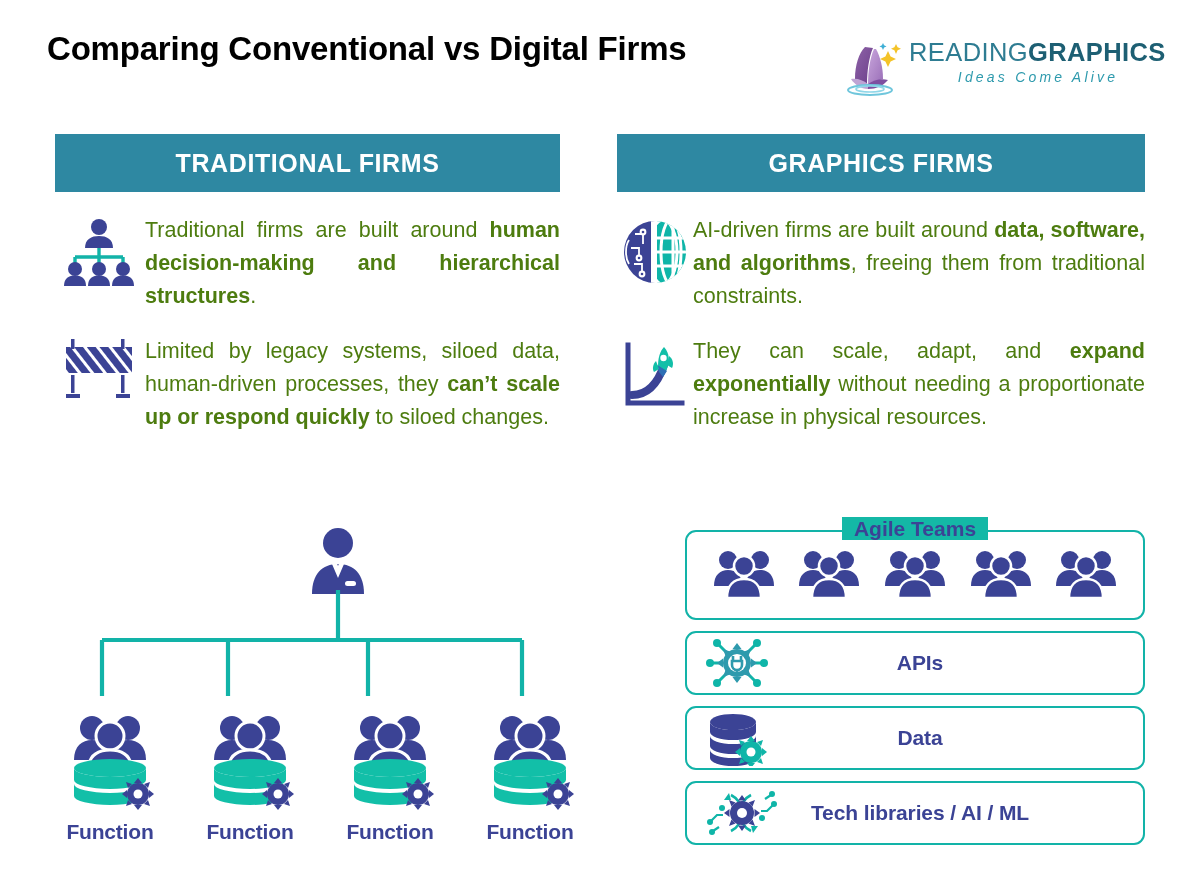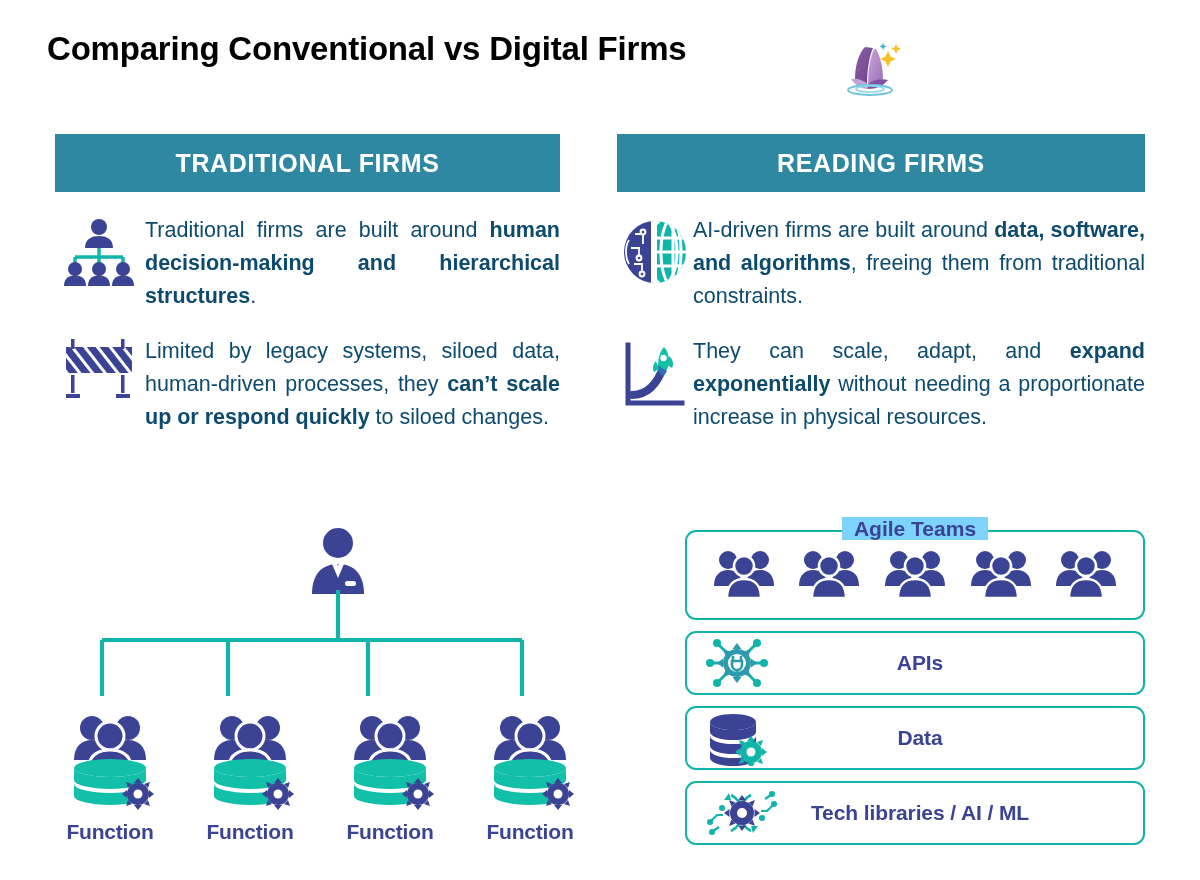--- a/index.html
+++ b/index.html
@@ -115,6 +115,10 @@
         <path d="M53 5 l1.6 3.3 L58 9.8 l-3.4 1.5 L53 15 l-1.6-3.7 L48 9.8 l3.4-1.5 Z" fill="#F4C328"></path>
         <path d="M40 4 l1.1 2.3 L43.5 7.4 l-2.4 1.1 L40 11 l-1.1-2.5 L36.5 7.4 l2.4-1.1 Z" fill="#3FAFD6"></path>
       </svg>
+    </div>
+    <div class="logo-text">
+      <div class="logo-word"><span class="lw-a">READING</span><span class="lw-b">GRAPHICS</span></div>
+      <div class="logo-tag">Ideas Come Alive</div>
     </div>
   </div>
 

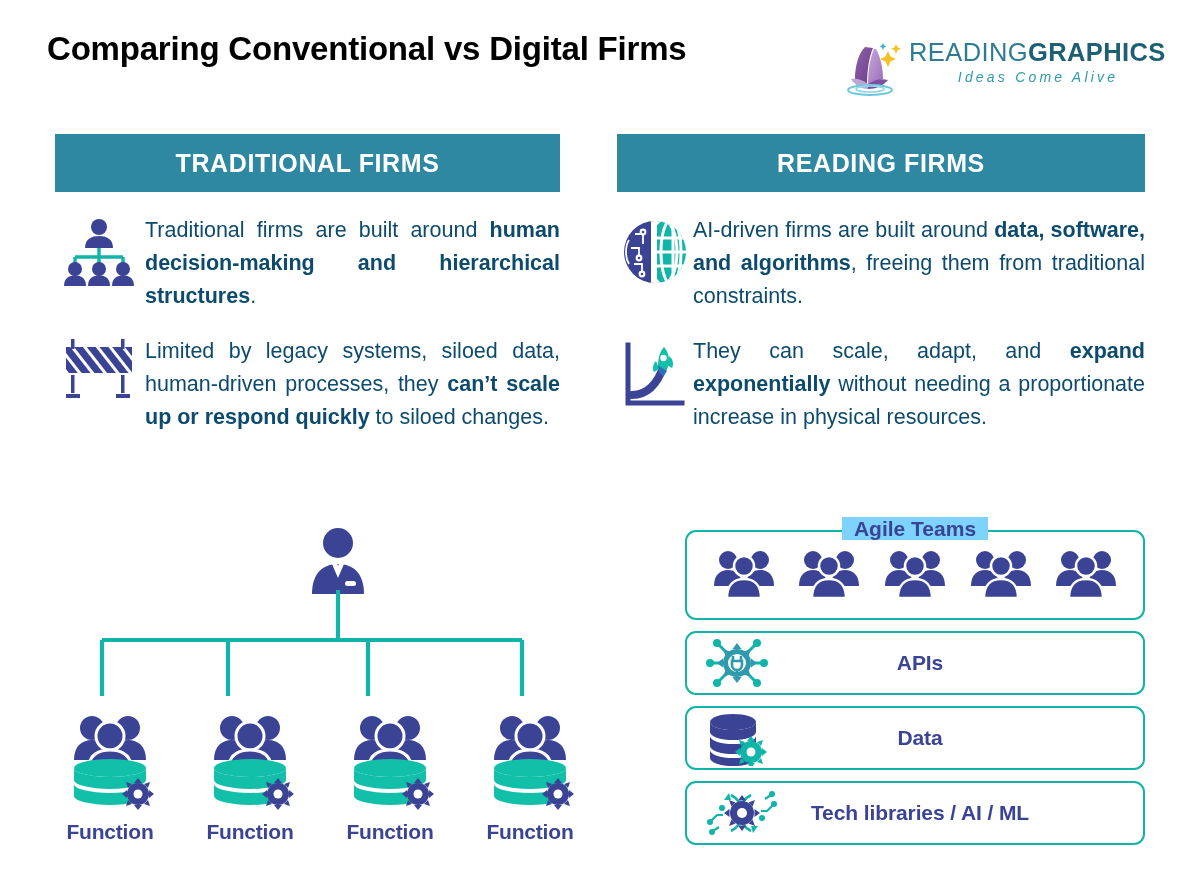--- a/index.html
+++ b/index.html
@@ -173,7 +173,7 @@
   </div>
 
   <div class="col col-right">
-    <div class="bar">READING FIRMS</div>
+    <div class="bar">GRAPHICS FIRMS</div>
 
     <div class="bullets">
 

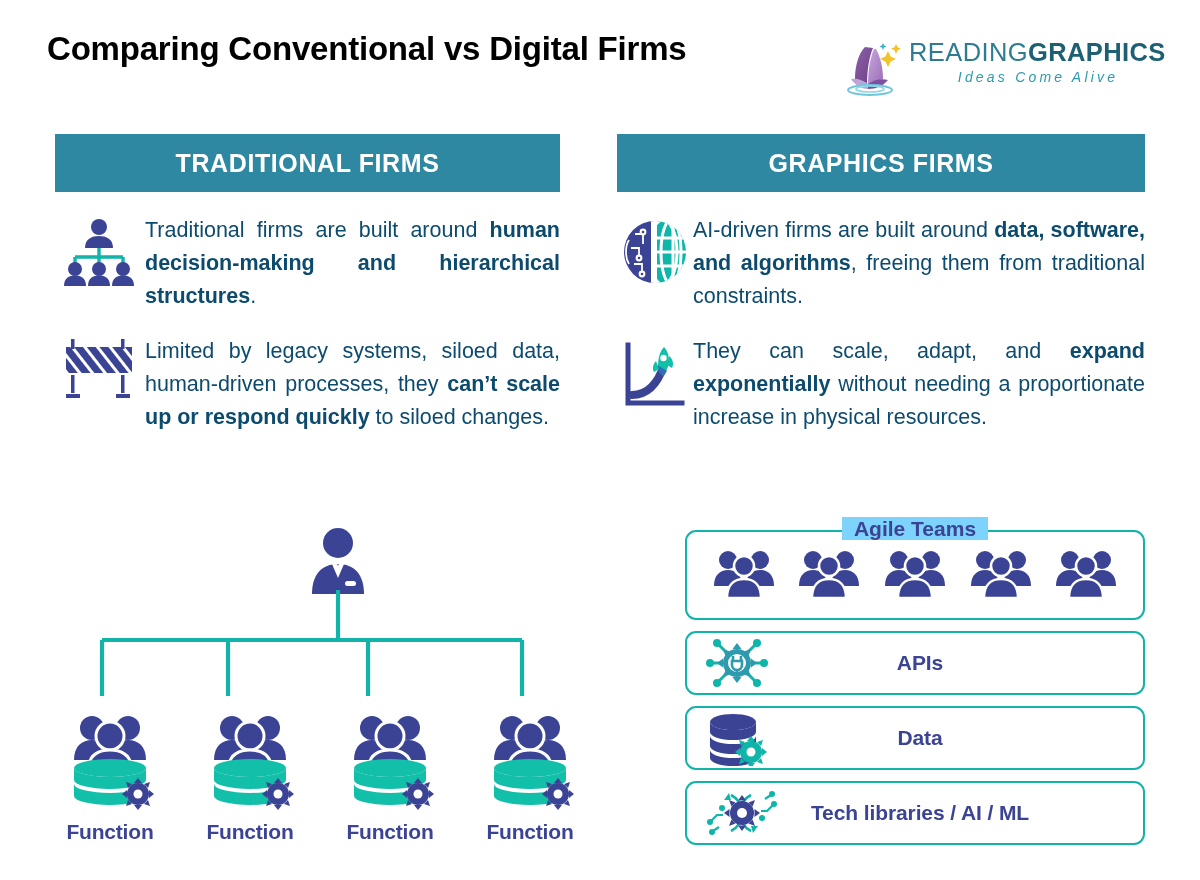--- a/index.html
+++ b/index.html
@@ -41,7 +41,7 @@
   .bullet{display:flex;align-items:flex-start;margin-bottom:22px;}
   .b-icon{flex:0 0 auto;width:76px;display:flex;justify-content:center;padding-top:4px;}
   .b-text{
-    flex:1;font-size:21.5px;line-height:33px;color:#0c4a6e;
+    flex:1;font-size:21.5px;line-height:33px;color:#4d7c0f;
     text-align:justify;text-justify:inter-word;
   }
   .b-text b{font-weight:bold;}

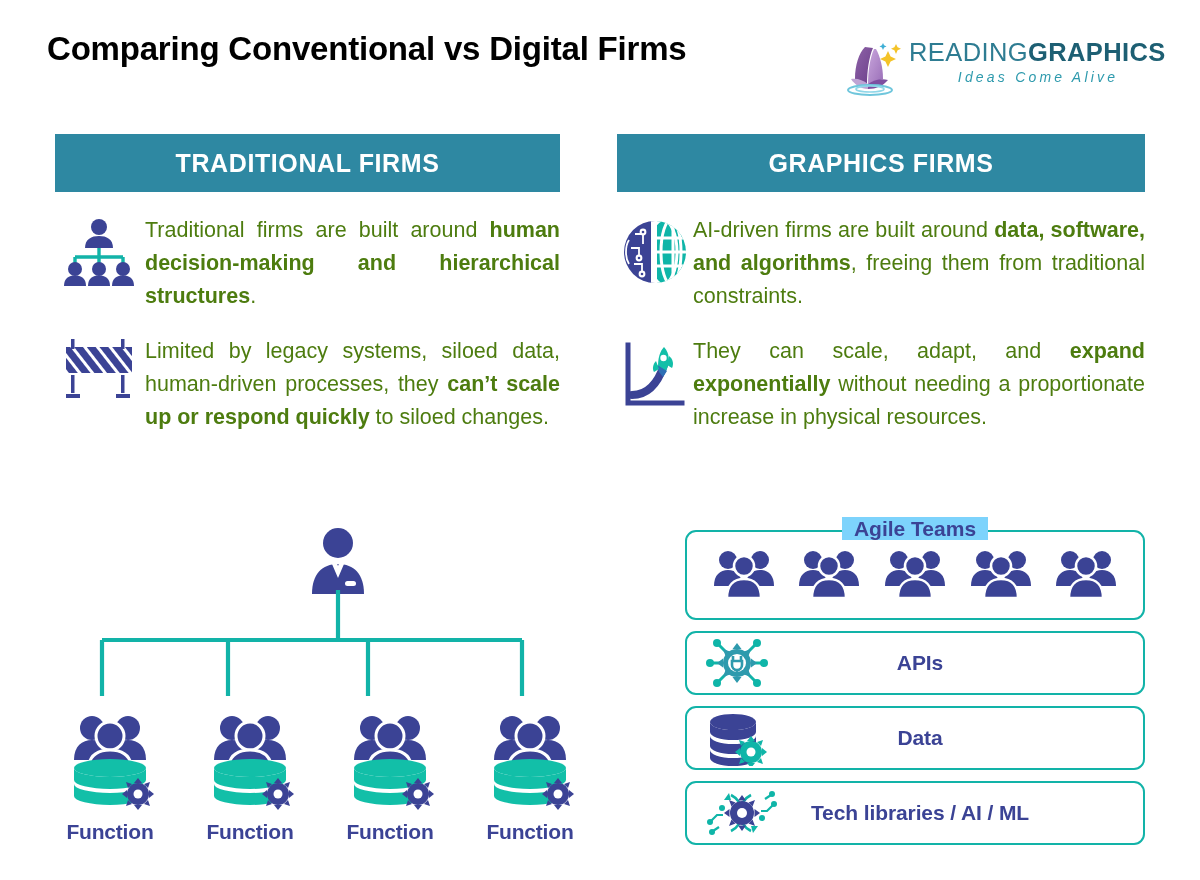--- a/index.html
+++ b/index.html
@@ -69,7 +69,7 @@
     position:absolute;top:-15px;left:0;right:0;text-align:center;
   }
   .agile-legend span{
-    background:#7dd3fc;padding:0 12px;font-size:21px;font-weight:bold;color:#3B4395;
+    background:#14b8a6;padding:0 12px;font-size:21px;font-weight:bold;color:#3B4395;
   }
   .agile-row{
     display:flex;align-items:center;justify-content:space-around;

